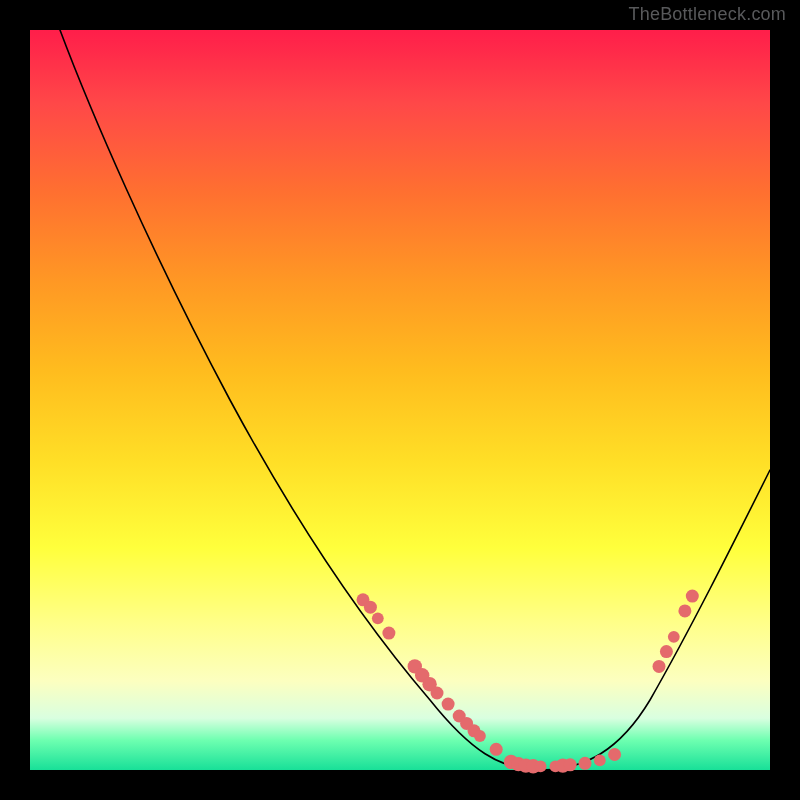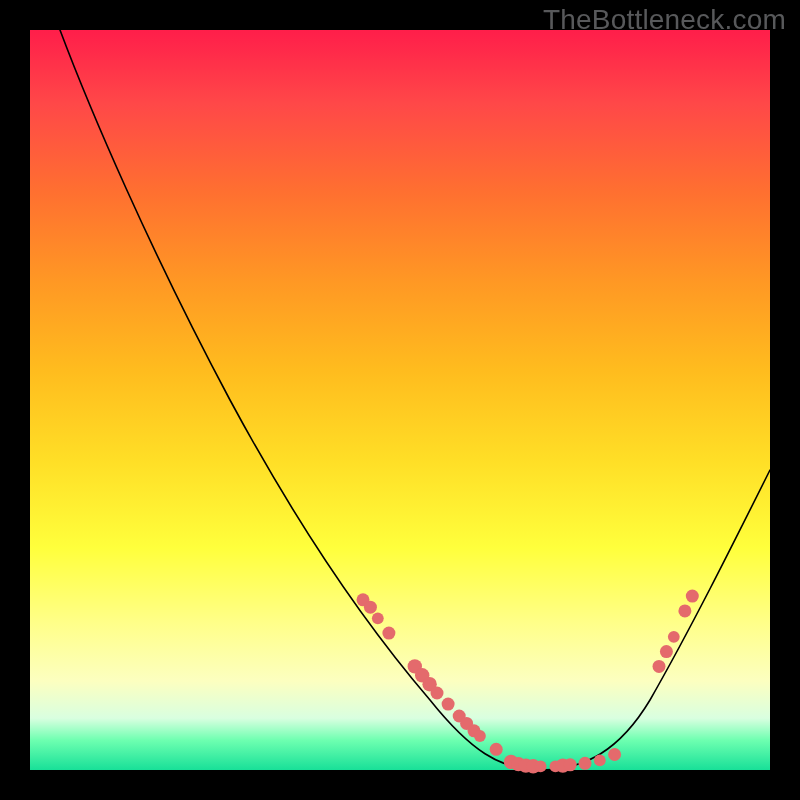--- a/index.html
+++ b/index.html
@@ -15,7 +15,7 @@
     top: 4px;
     right: 14px;
     font-family: Arial, Helvetica, sans-serif;
-    font-size: 28px;
+    font-size: 18px;
     font-weight: 500;
     color: #58595b;
     letter-spacing: 0.2px;

